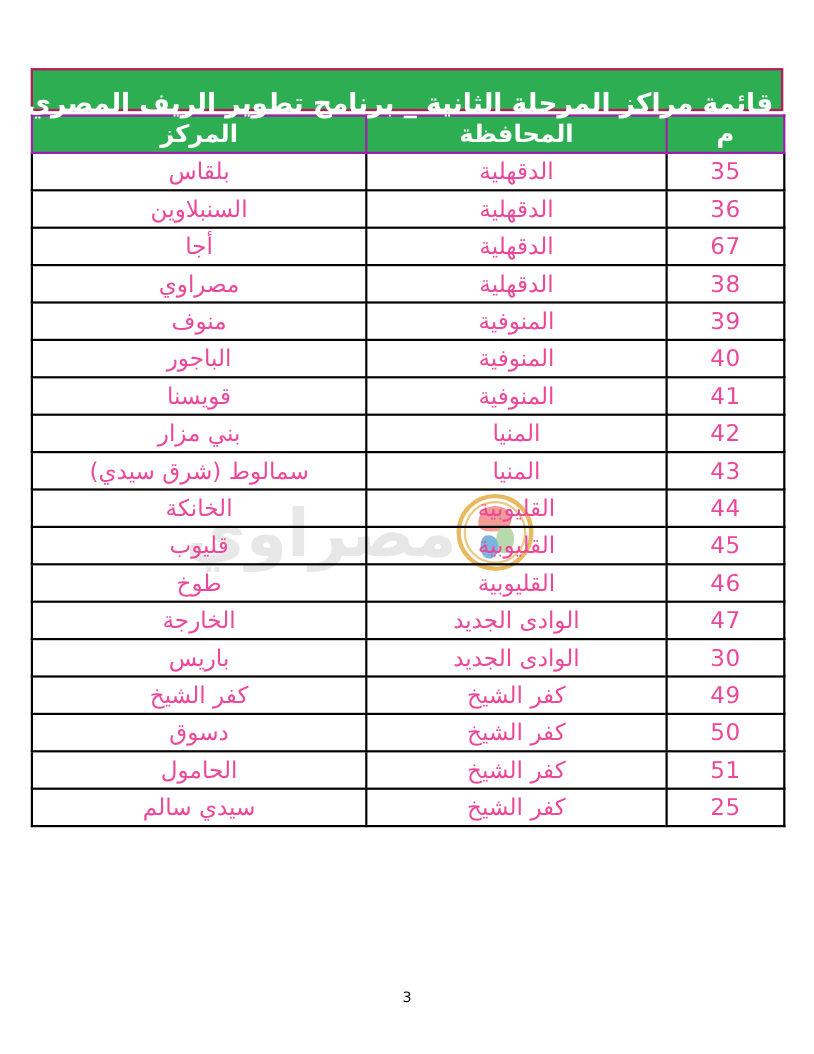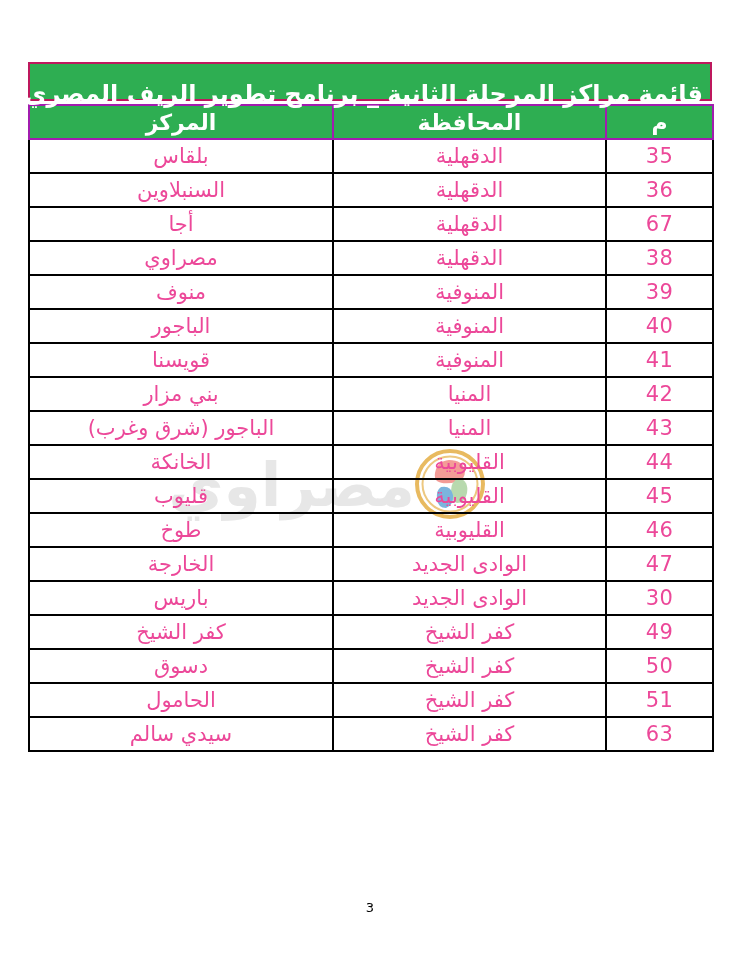--- a/index.html
+++ b/index.html
@@ -180,7 +180,7 @@
         <tr>
           <td class="no-cell">43</td>
           <td>المنيا</td>
-          <td>الباجور (شرق وغرب)</td>
+          <td>سمالوط (شرق سيدي)</td>
         </tr>
         <tr>
           <td class="no-cell">44</td>

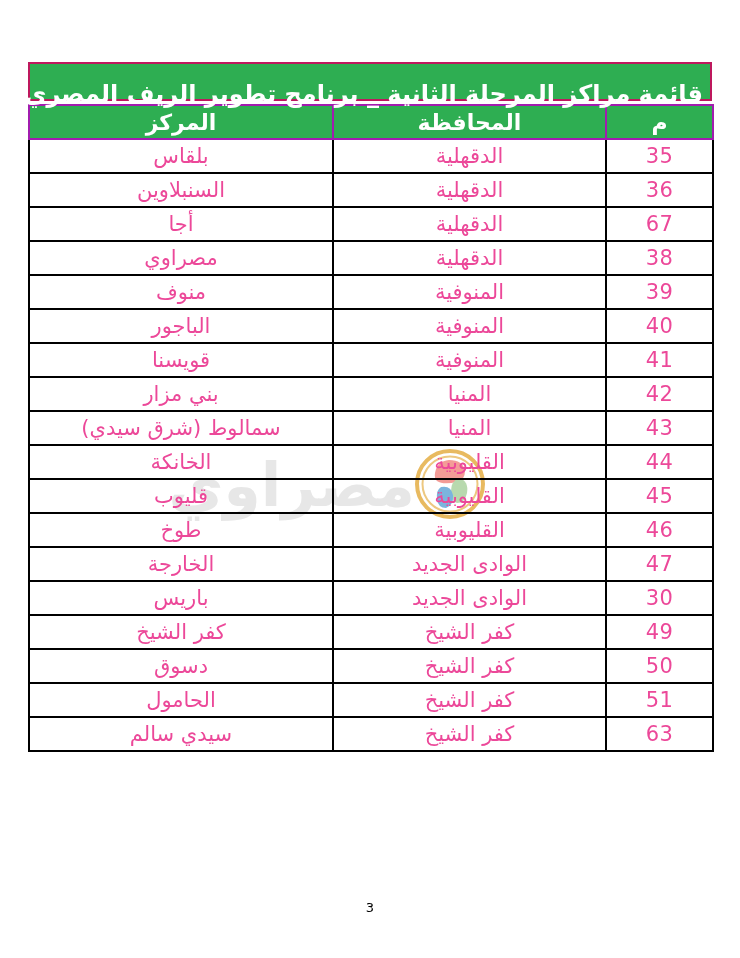--- a/index.html
+++ b/index.html
@@ -223,7 +223,7 @@
           <td>الحامول</td>
         </tr>
         <tr>
-          <td class="no-cell">63</td>
+          <td class="no-cell">25</td>
           <td>كفر الشيخ</td>
           <td>سيدي سالم</td>
         </tr>

